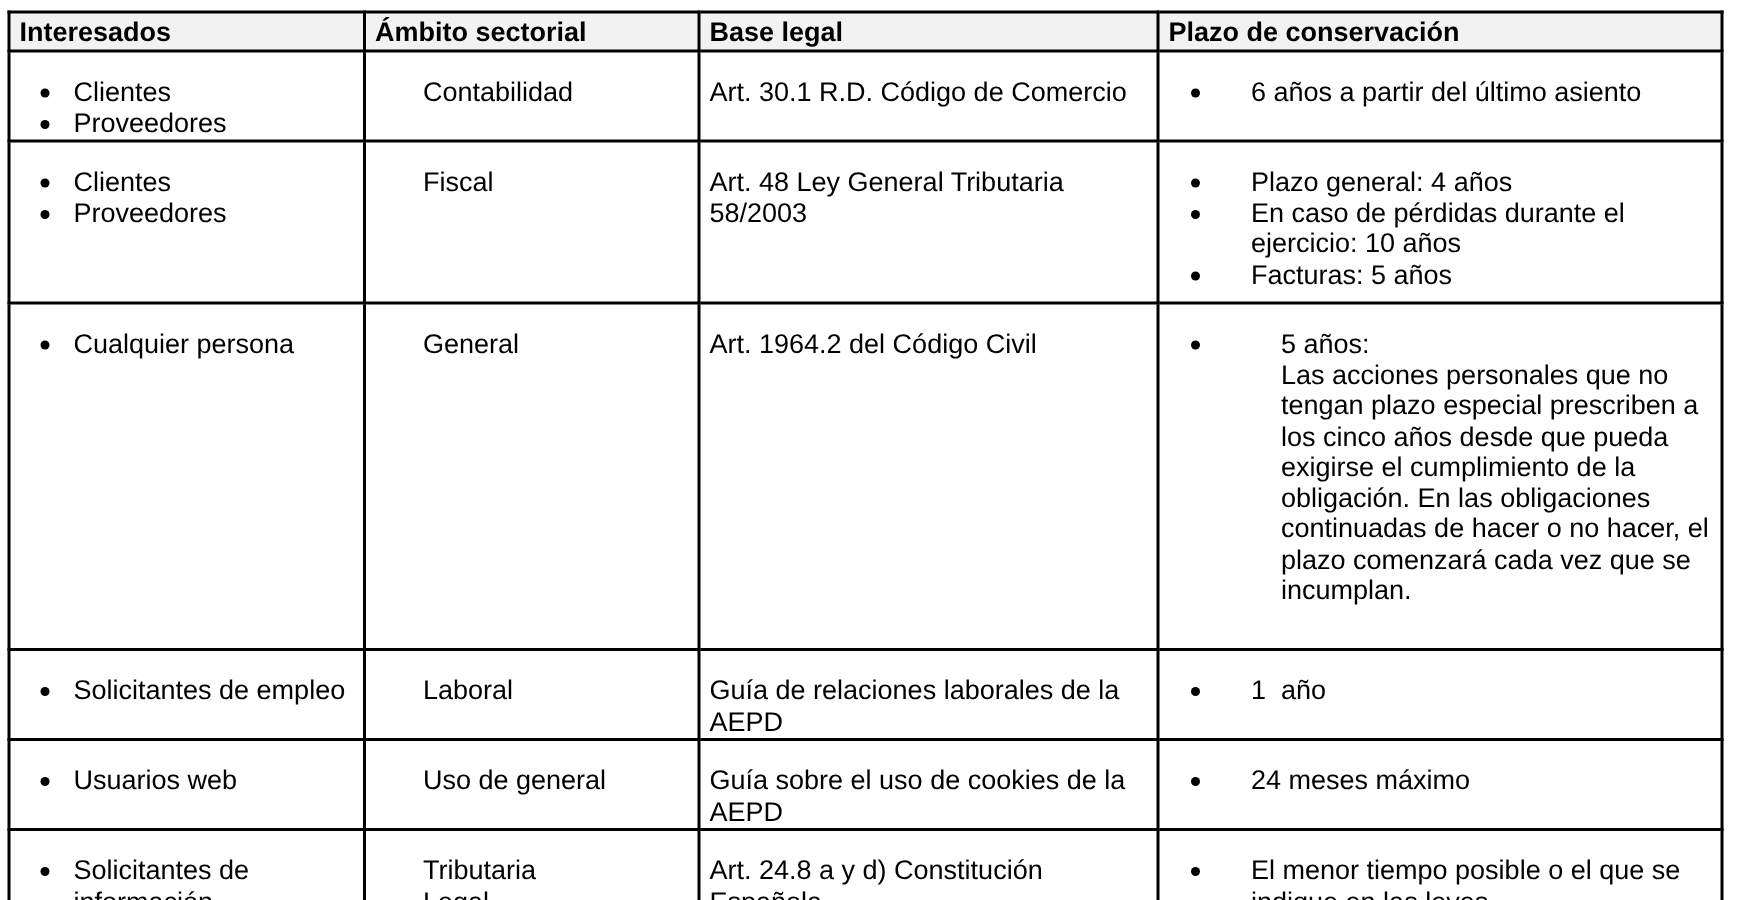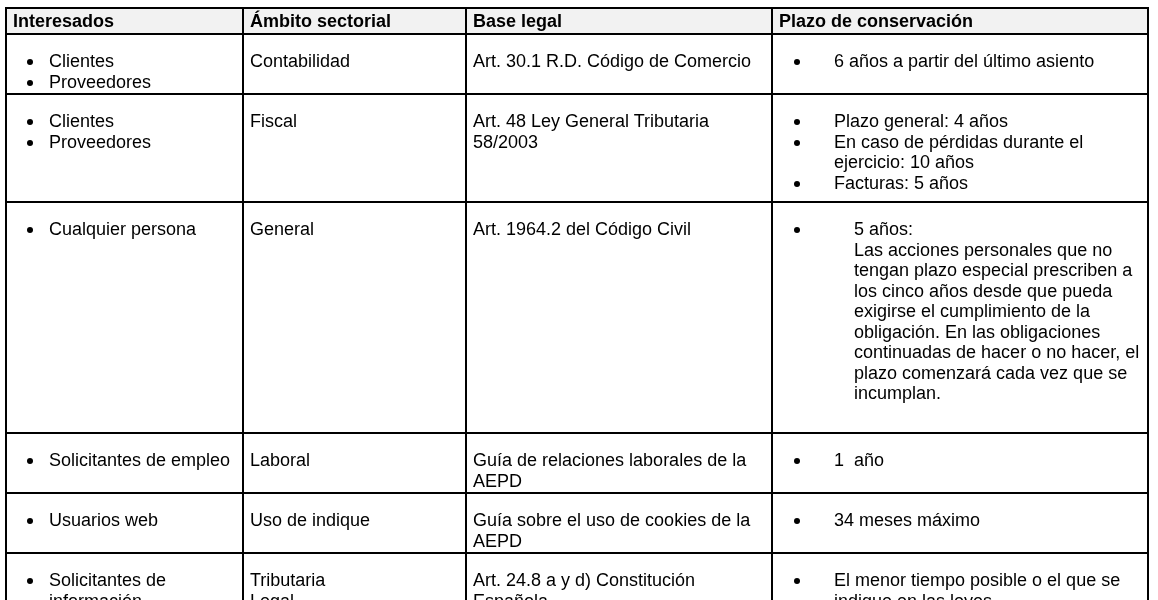--- a/index.html
+++ b/index.html
@@ -42,7 +42,7 @@
   }
   td.c4cell ul.bul li { padding-left: 55px; }
   td.c4cell ul.bul li::before { left: 15px; }
-  .plain { display: block; }
+  .plain { display: block; margin-left: 32px; }
   .sub { display: block; margin-left: 20px; }
 </style>
 </head>

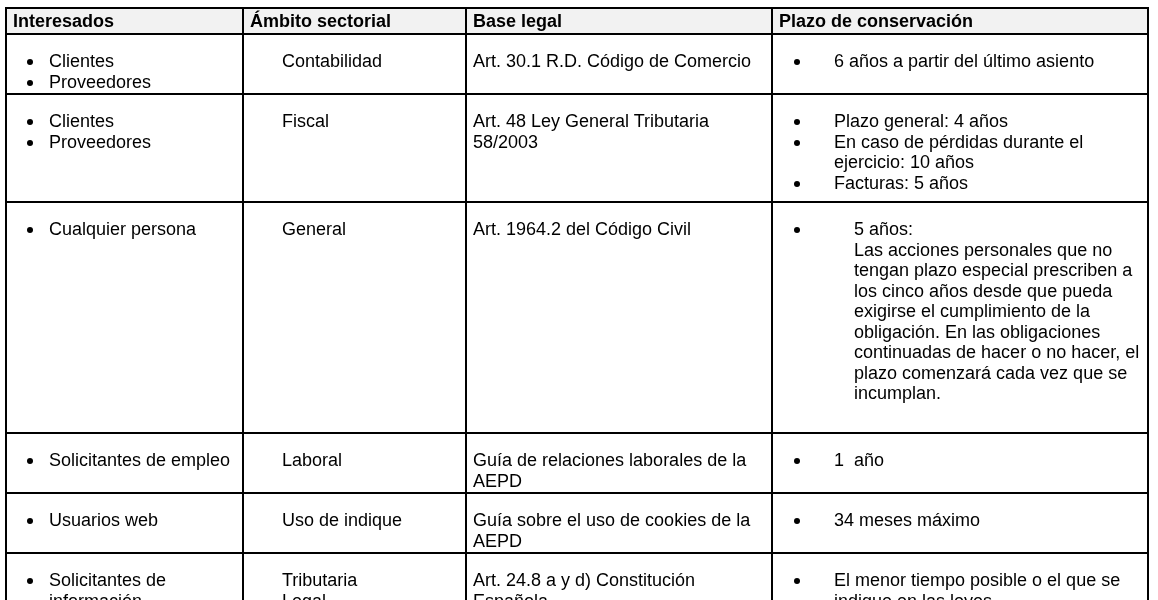--- a/index.html
+++ b/index.html
@@ -147,7 +147,7 @@
         </ul>
       </td>
       <td>
-          <span class="plain">Uso de indique</span>
+          <span class="plain">Uso de general</span>
         </td>
       <td>Guía sobre el uso de cookies de la AEPD</td>
       <td class="c4cell">

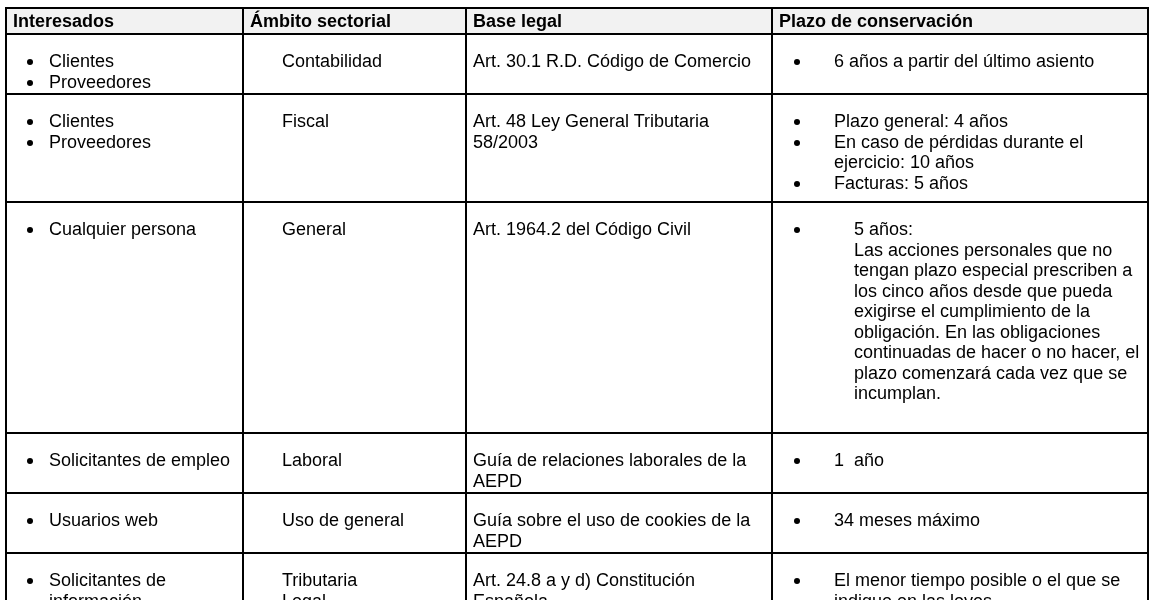--- a/index.html
+++ b/index.html
@@ -152,7 +152,7 @@
       <td>Guía sobre el uso de cookies de la AEPD</td>
       <td class="c4cell">
         <ul class="bul">
-          <li>34 meses máximo</li>
+          <li>24 meses máximo</li>
         </ul>
       </td>
     </tr>

